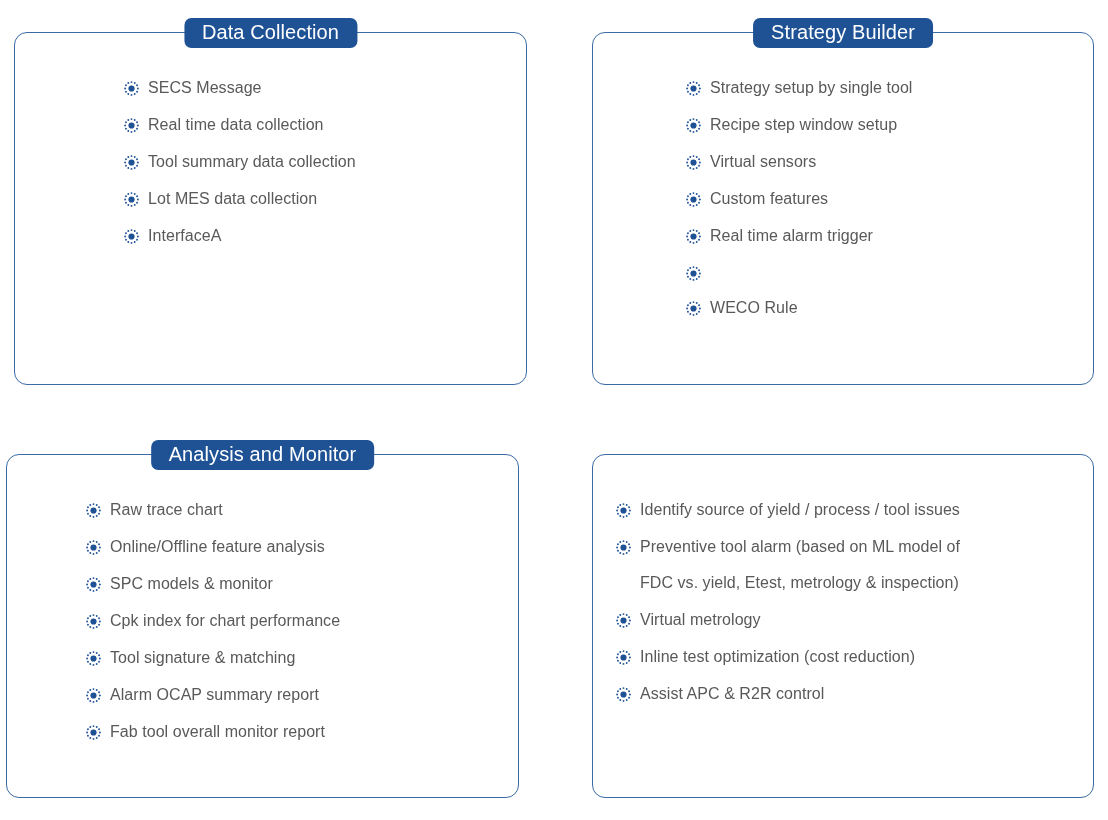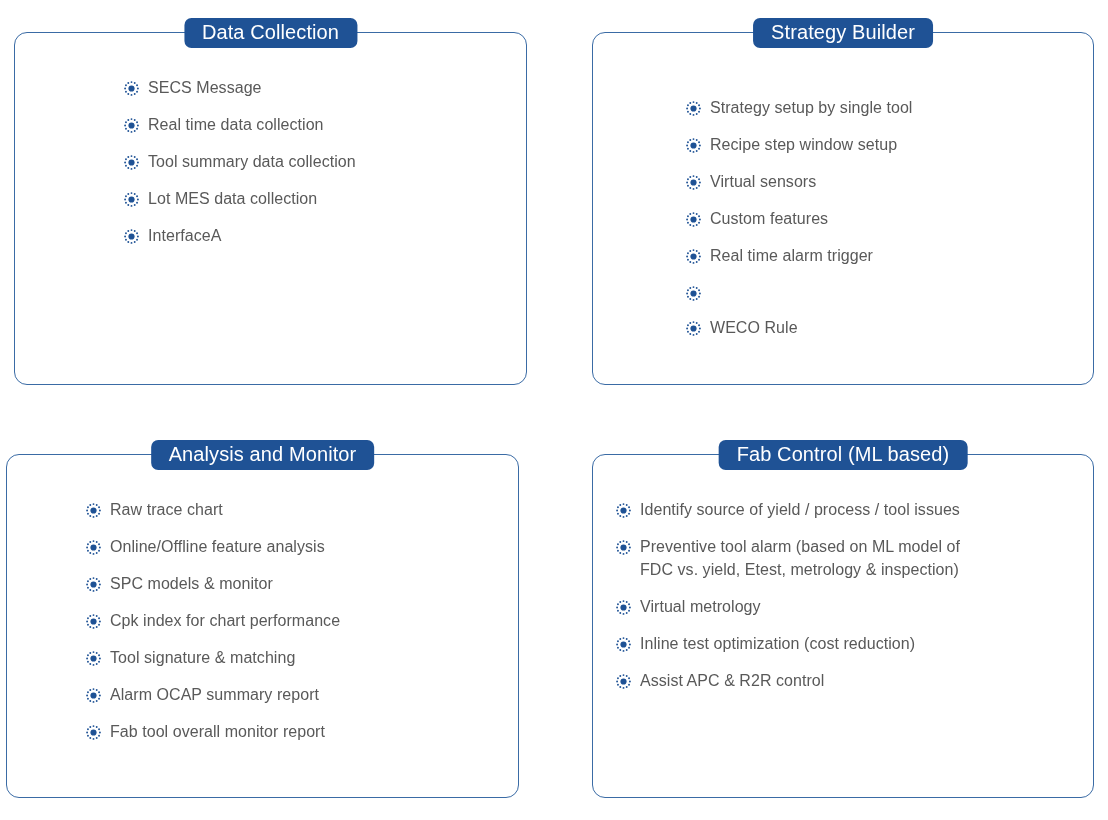--- a/index.html
+++ b/index.html
@@ -63,7 +63,7 @@
   }
 
   .list.indent-a { padding-left: 108px; padding-right: 16px; }
-  .list.indent-b { padding-left: 92px;  padding-right: 12px; margin-top: 20px; }
+  .list.indent-b { padding-left: 92px;  padding-right: 12px; }
   .list.indent-c { padding-left: 78px;  padding-right: 16px; }
   .list.indent-d { padding-left: 22px;  padding-right: 14px; }
 

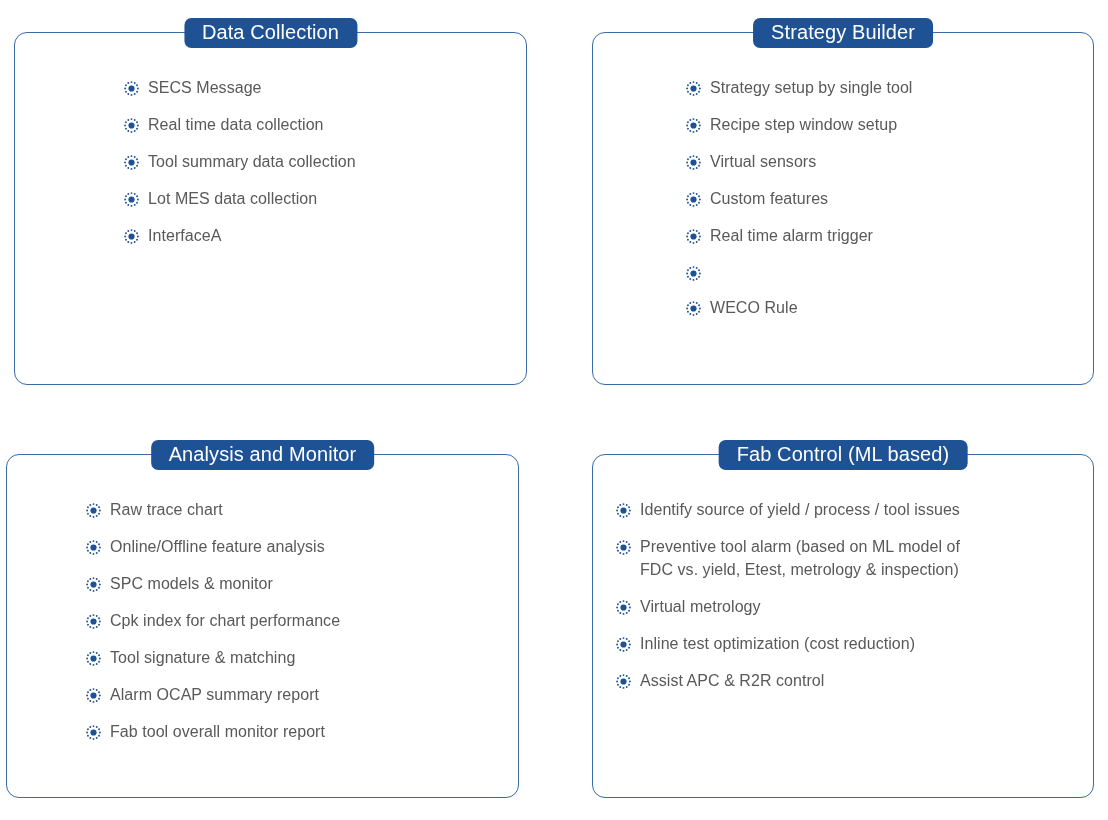--- a/index.html
+++ b/index.html
@@ -494,7 +494,6 @@
   </div>
 
   <div class="card c4">
-    <div class="badge">Fab Control (ML based)</div>
     <ul class="list indent-d" id="list-3">
         <li class="item">
           <span class="bullet">

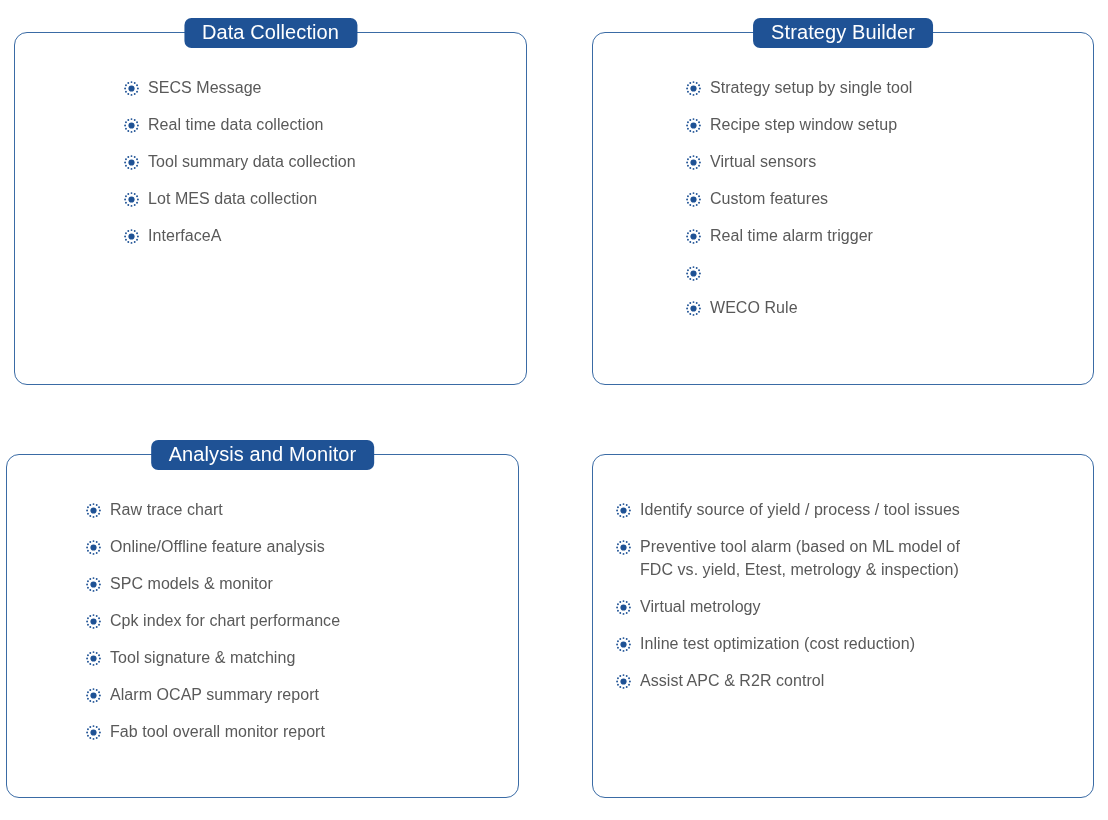--- a/index.html
+++ b/index.html
@@ -89,7 +89,7 @@
     color: #595959;
     letter-spacing: 0.05px;
   }
-  .item-text .line2 { display: block; margin-top: 0; }
+  .item-text .line2 { display: block; margin-top: 13px; }
 </style>
 </head>
 <body>

